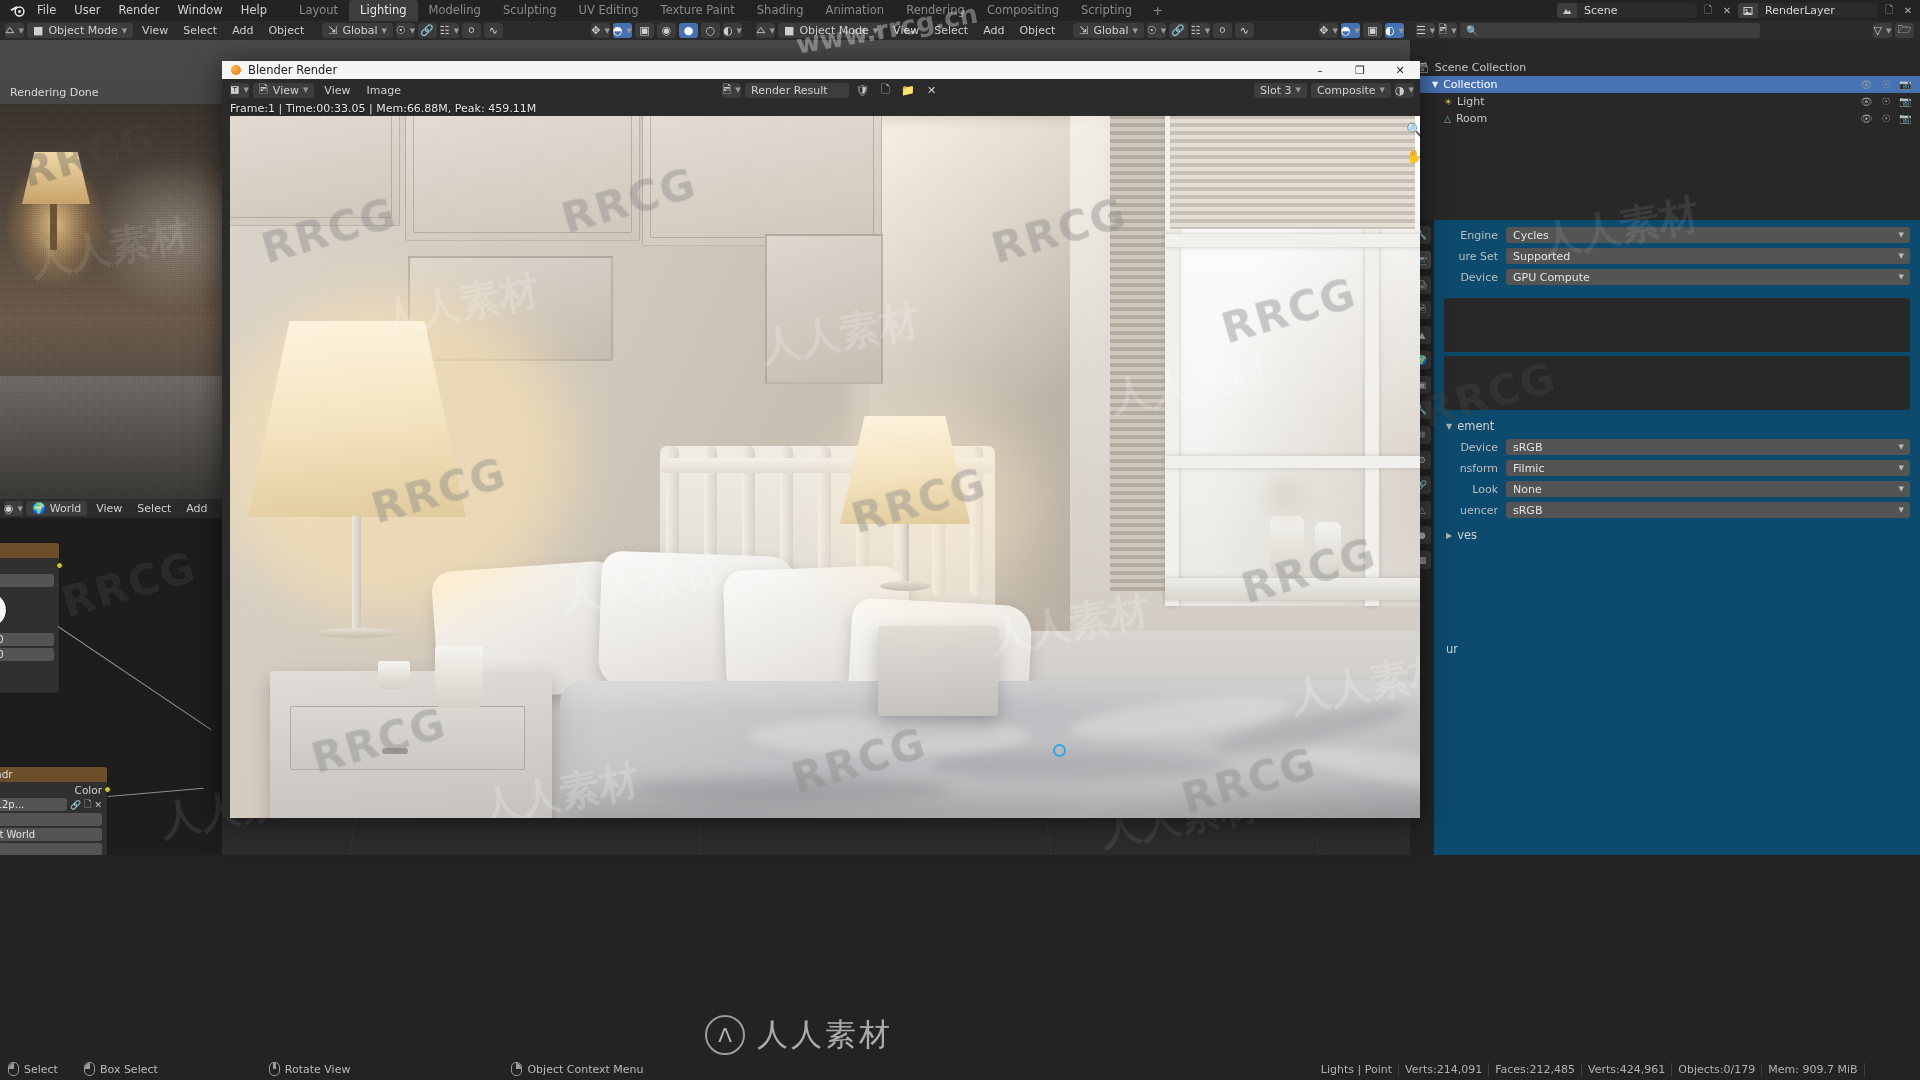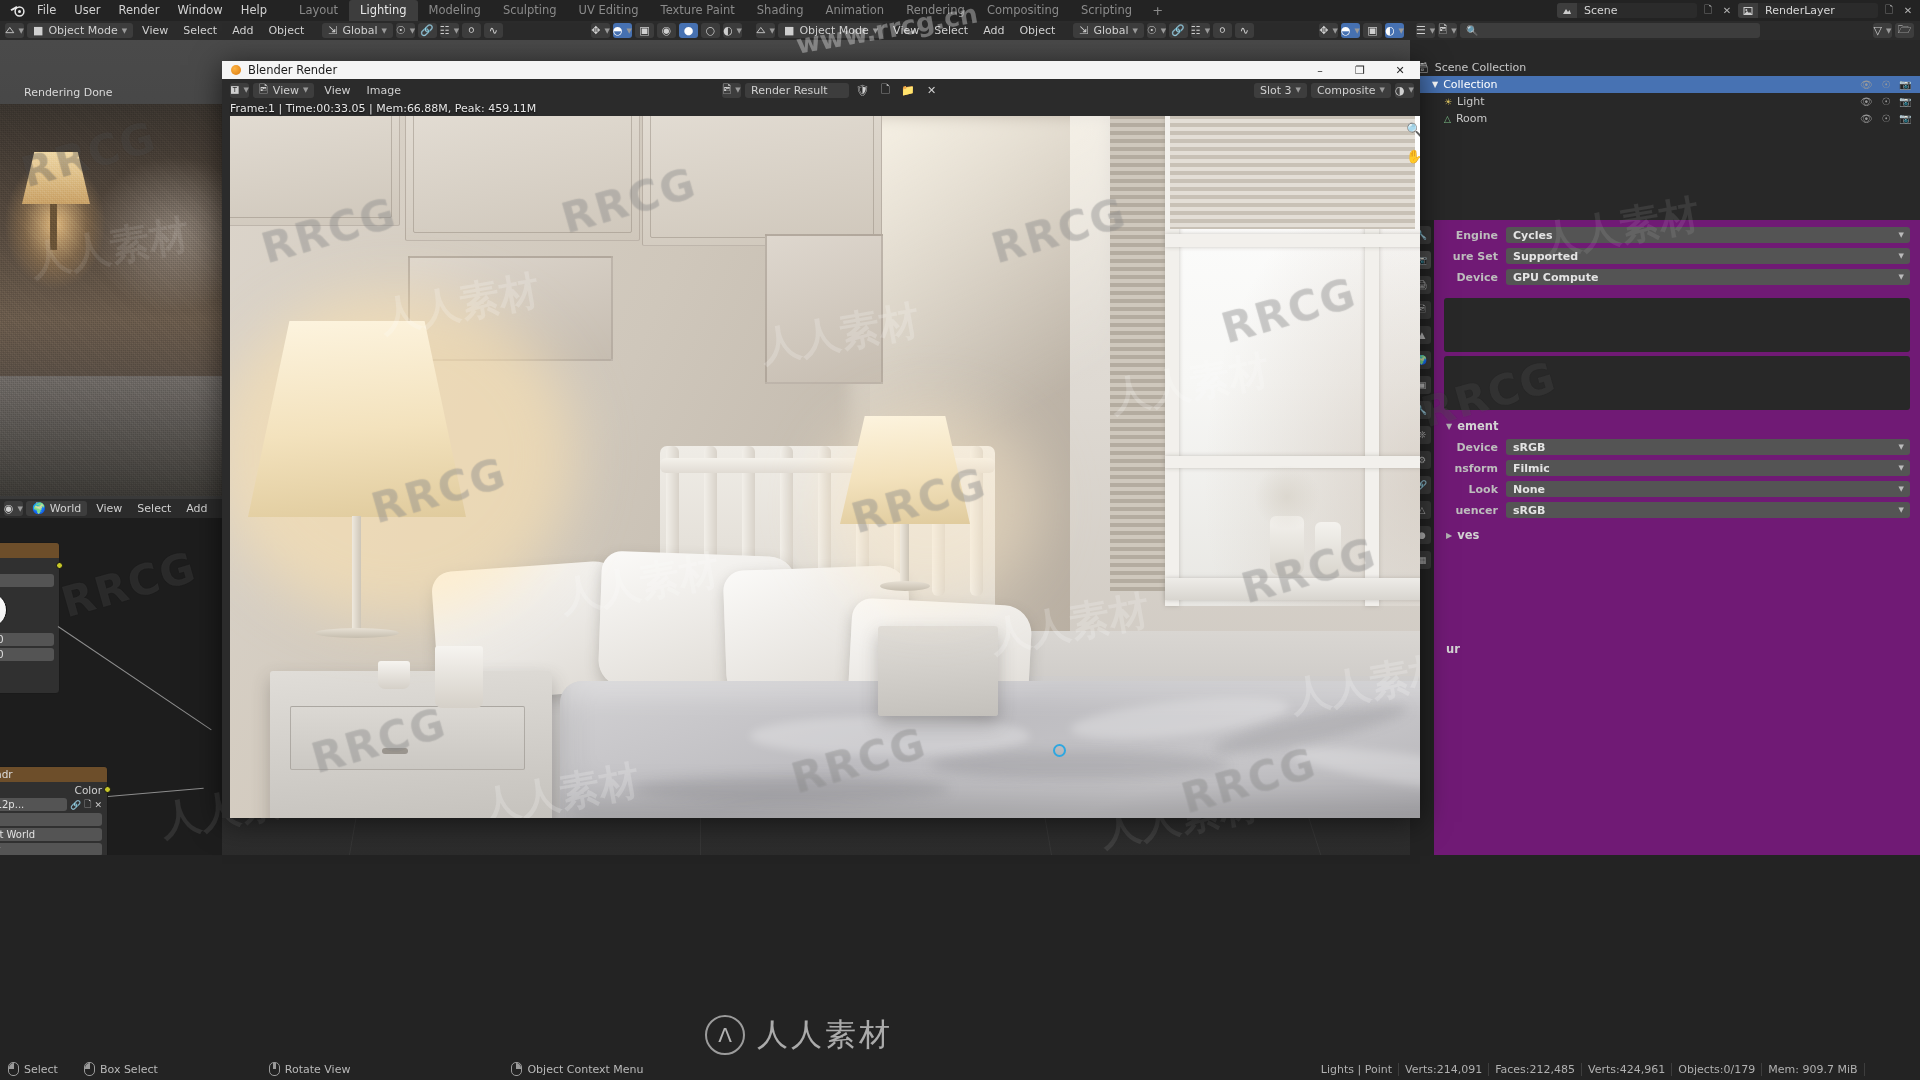--- a/index.html
+++ b/index.html
@@ -58,7 +58,7 @@
   .vp-floor { position:absolute; left:0; bottom:0; width:100%; height:170px;
     background:linear-gradient(#343434,#2c2c2c); }
   .grid-l { position:absolute; background:rgba(255,255,255,.05); }
-  .rendering-done { position:absolute; left:24px; top:46px; font-size:11px;
+  .rendering-done { position:absolute; left:10px; top:46px; font-size:11px;
     color:#d8d8d8; }
   .user-persp { position:absolute; left:760px; top:47px; font-size:11px;
     color:#d8d8d8; }

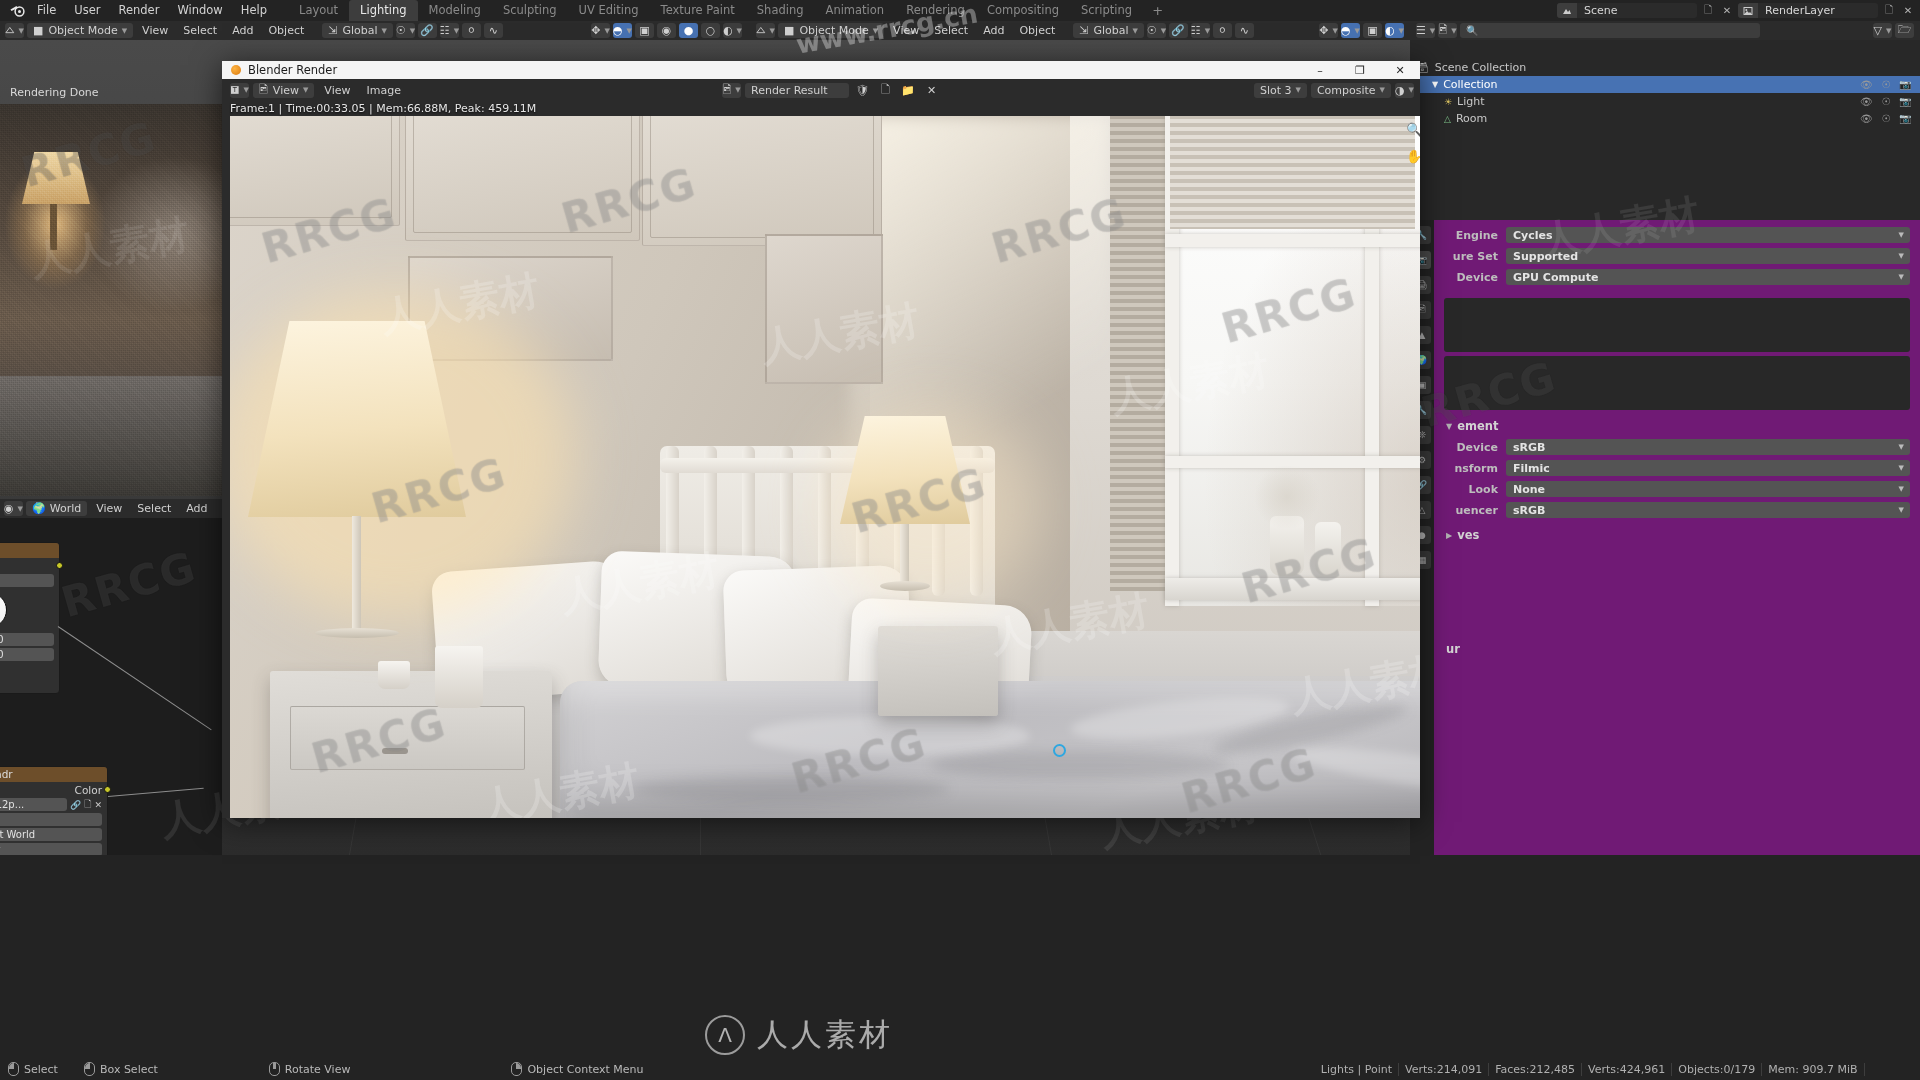--- a/index.html
+++ b/index.html
@@ -144,7 +144,7 @@
   .ptab.active { background:#4a4a4a; color:#fff; }
 
   .prop-body { position:absolute; left:24px; top:180px; width:486px; height:635px;
-    background:#701a75; padding:6px 10px; overflow:hidden;font-weight:bold; }
+    background:#0c4a6e; padding:6px 10px; overflow:hidden; }
   .prow { display:flex; align-items:center; height:18px; margin-bottom:3px; }
   .plabel { width:62px; font-size:11px; color:#bdbdbd; text-align:right;
     padding-right:8px; }

